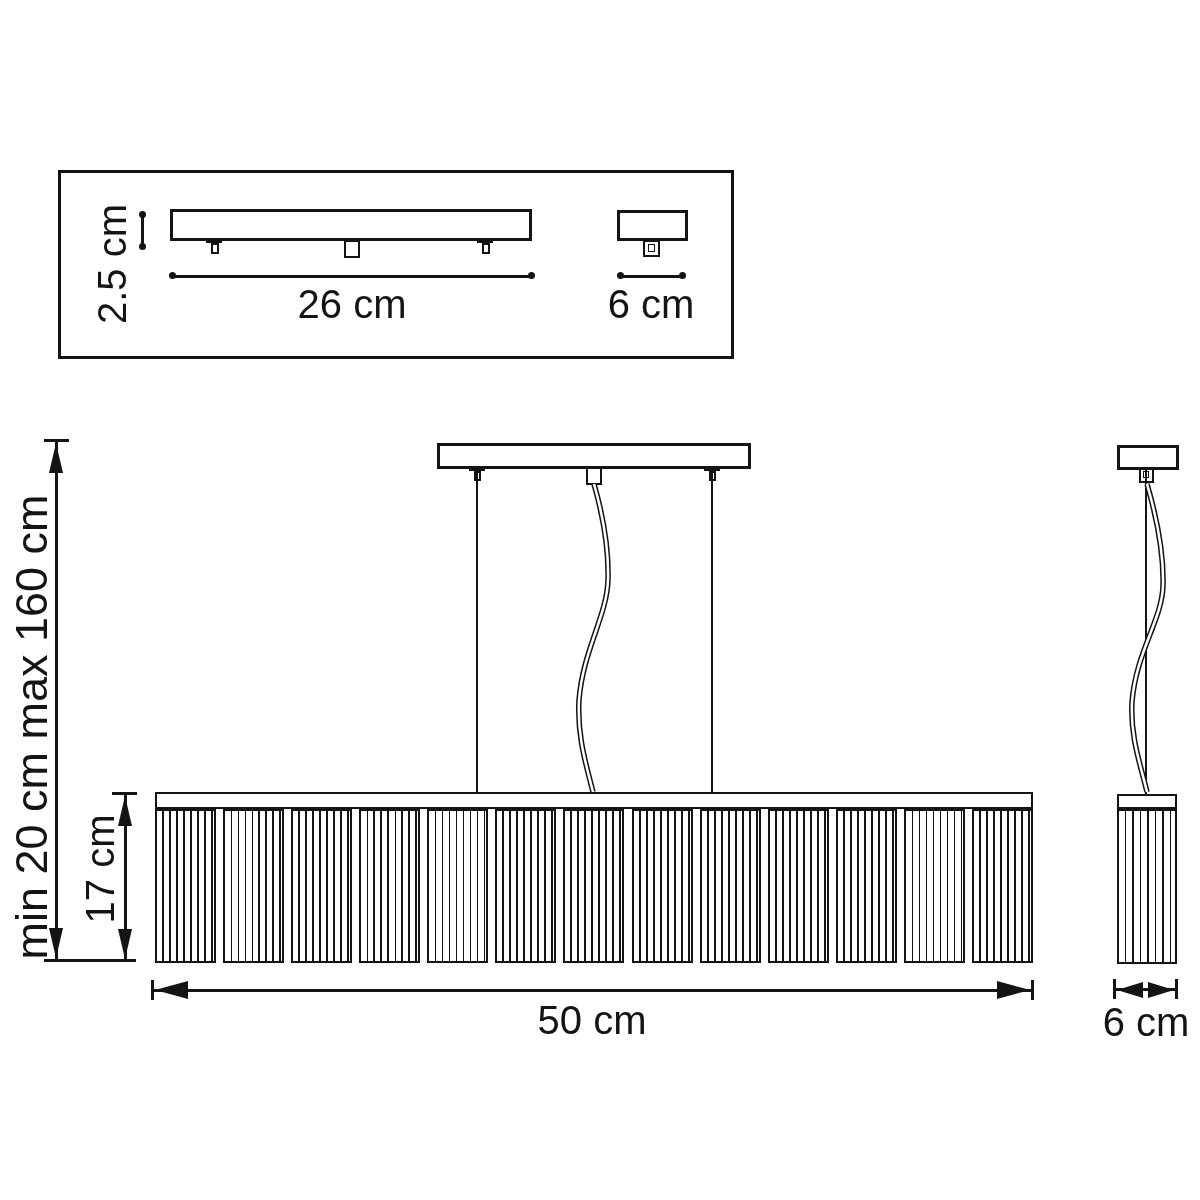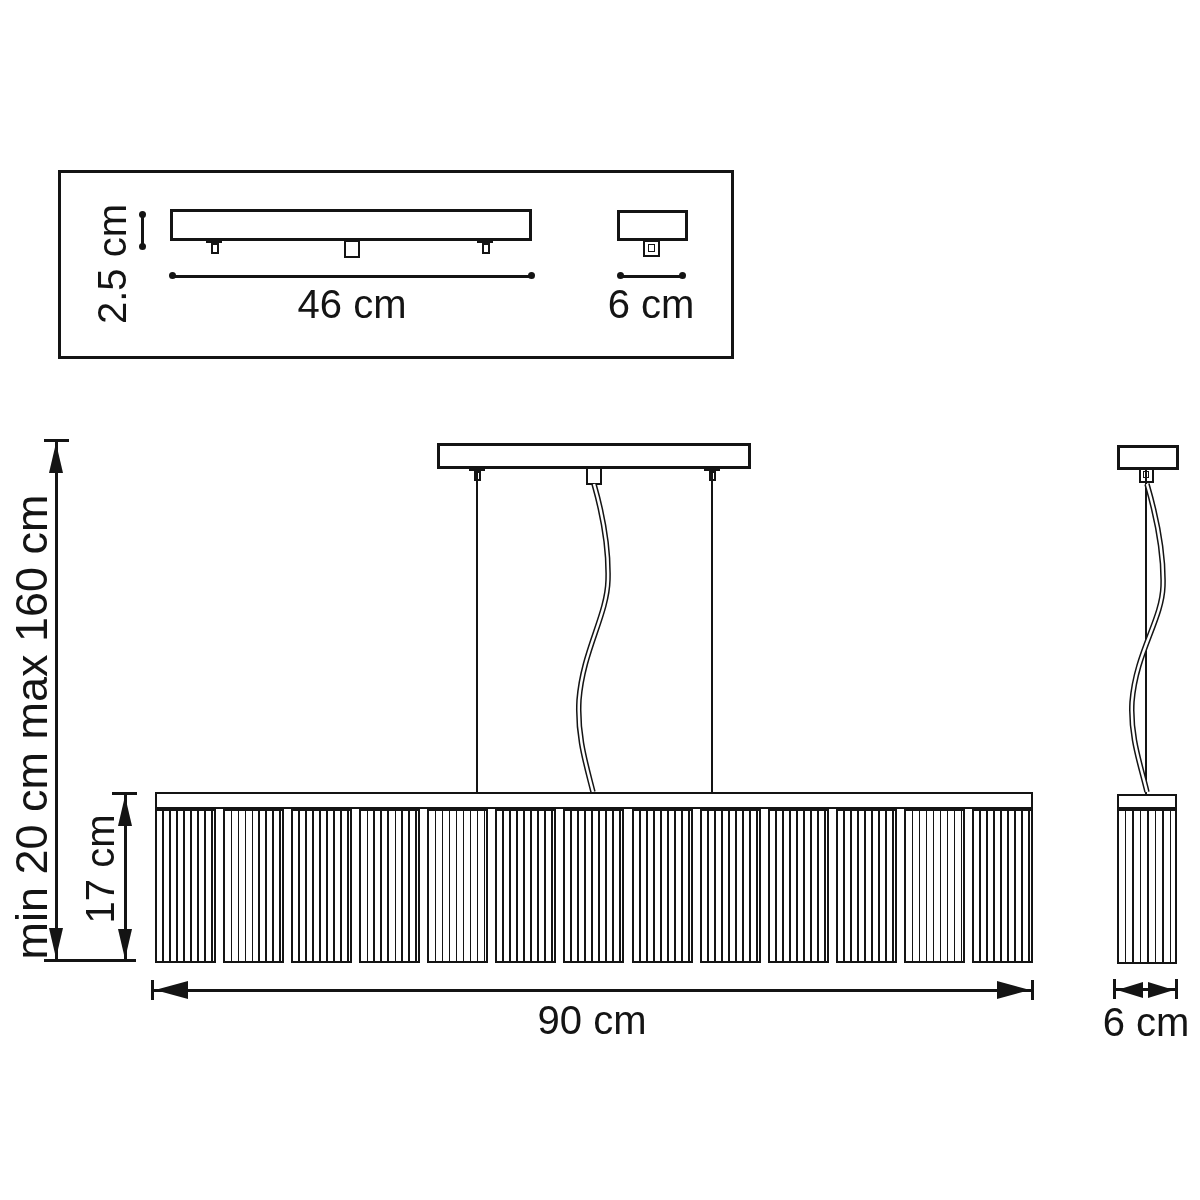--- a/index.html
+++ b/index.html
@@ -70,7 +70,7 @@
   <div class="abs solid" style="left:172px;top:275px;width:360px;height:2.5px;"></div>
   <div class="abs dot" style="left:169px;top:272px;"></div>
   <div class="abs dot" style="left:528px;top:272px;"></div>
-  <div class="hlabel" style="left:352px;top:282px;">46 cm</div>
+  <div class="hlabel" style="left:352px;top:282px;">26 cm</div>
 
   <div class="abs solid" style="left:620px;top:275px;width:63px;height:2.5px;"></div>
   <div class="abs dot" style="left:617px;top:272px;"></div>

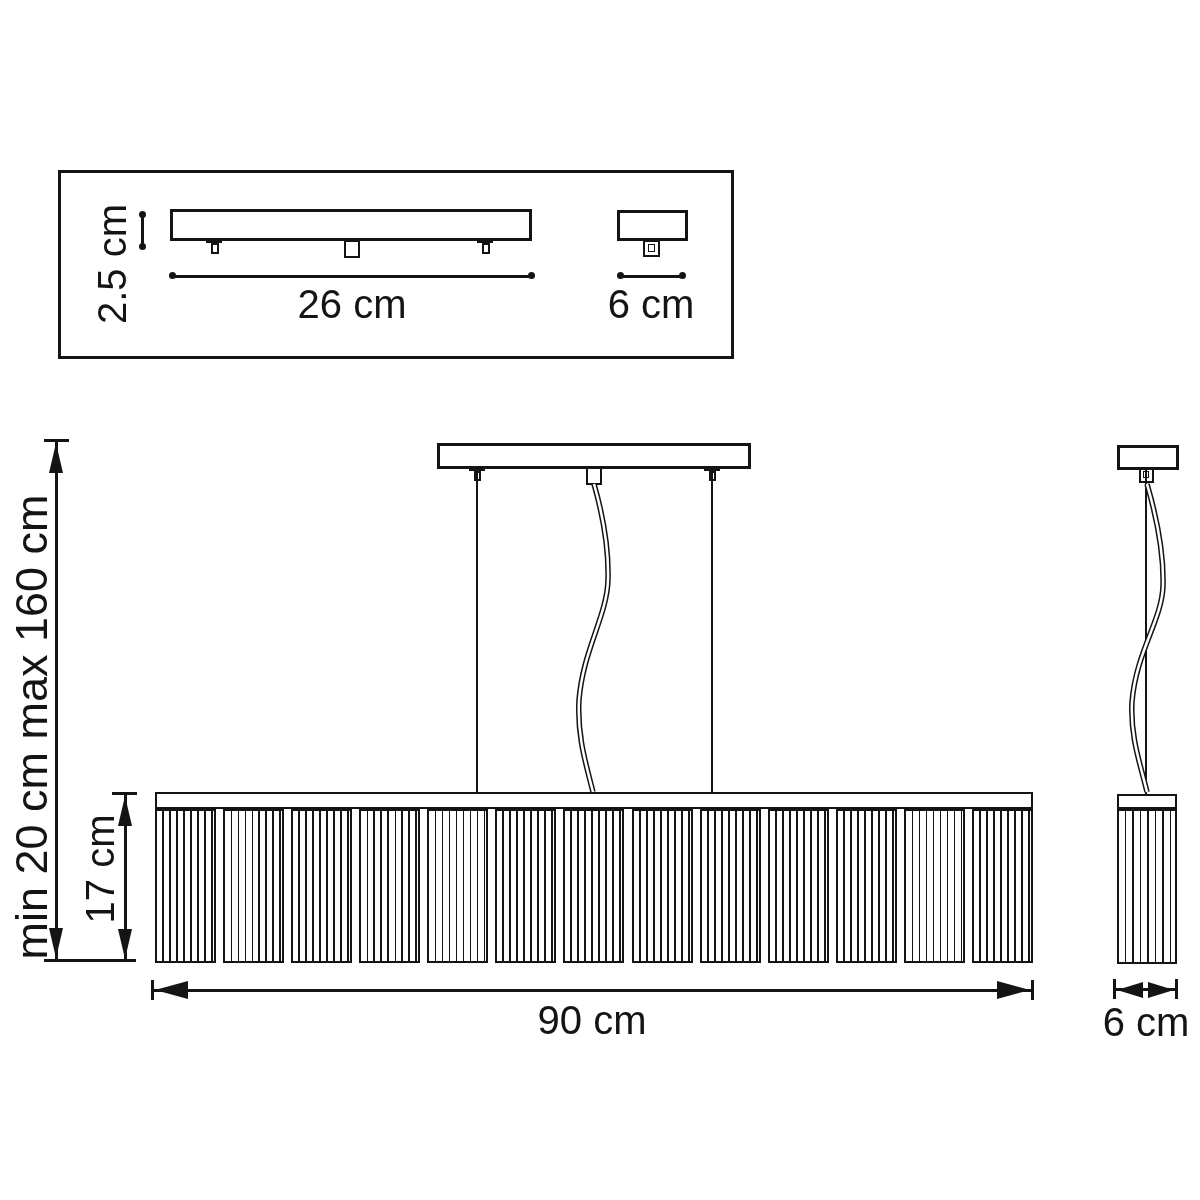--- a/index.html
+++ b/index.html
@@ -141,7 +141,7 @@
   <div class="abs solid" style="left:153px;top:988.5px;width:880px;height:3px;"></div>
   <div class="ah ah-left" style="left:155px;top:981px;"></div>
   <div class="ah ah-right" style="left:997px;top:981px;"></div>
-  <div class="hlabel" style="left:592px;top:998px;">90 cm</div>
+  <div class="hlabel" style="left:592px;top:998px;">50 cm</div>
 
   <div class="abs solid" style="left:1113px;top:979px;width:3px;height:20px;"></div>
   <div class="abs solid" style="left:1175px;top:979px;width:3px;height:20px;"></div>

